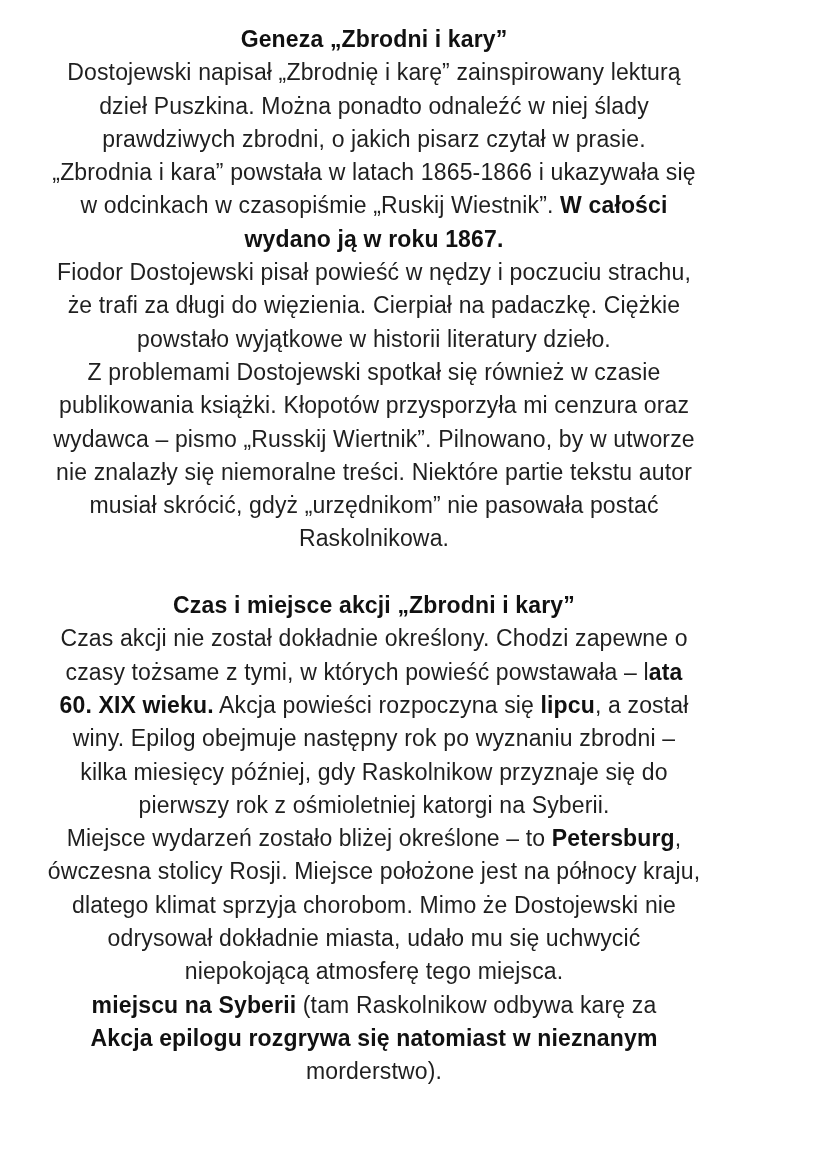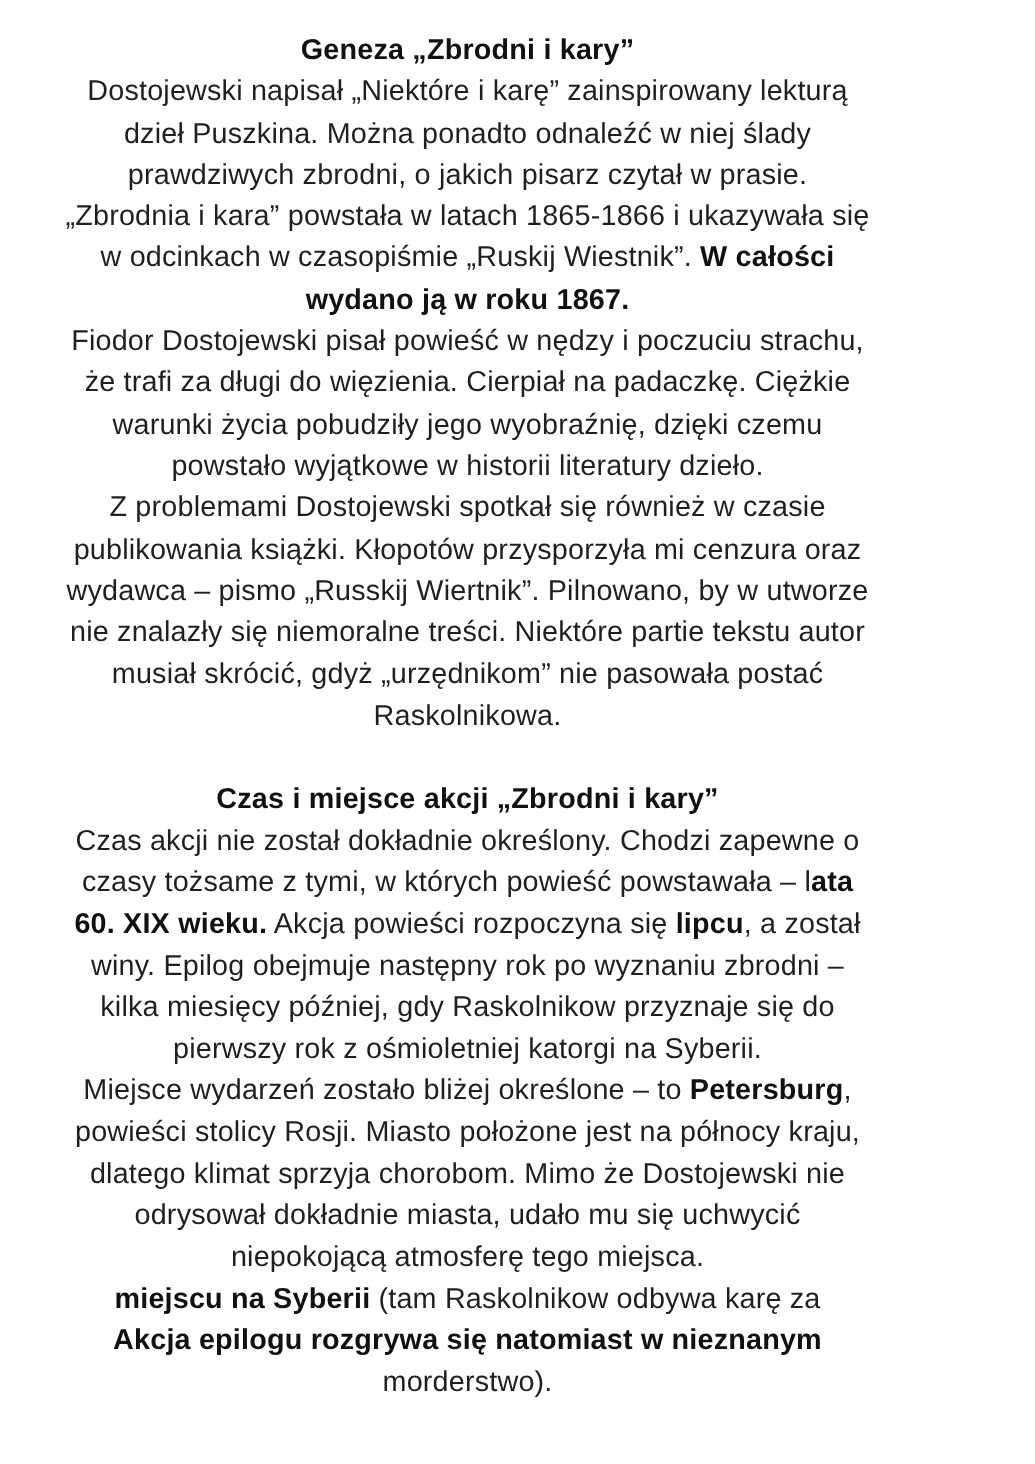--- a/index.html
+++ b/index.html
@@ -49,7 +49,7 @@
 <div class="page">
 
   <span class="line heading">Geneza „Zbrodni i kary”</span>
-  <span class="line">Dostojewski napisał „Niektóre i karę” zainspirowany lekturą</span>
+  <span class="line">Dostojewski napisał „Zbrodnię i karę” zainspirowany lekturą</span>
   <span class="line">dzieł Puszkina. Można ponadto odnaleźć w niej ślady</span>
   <span class="line">prawdziwych zbrodni, o jakich pisarz czytał w prasie.</span>
   <span class="line">„Zbrodnia i kara” powstała w latach 1865-1866 i ukazywała się</span>

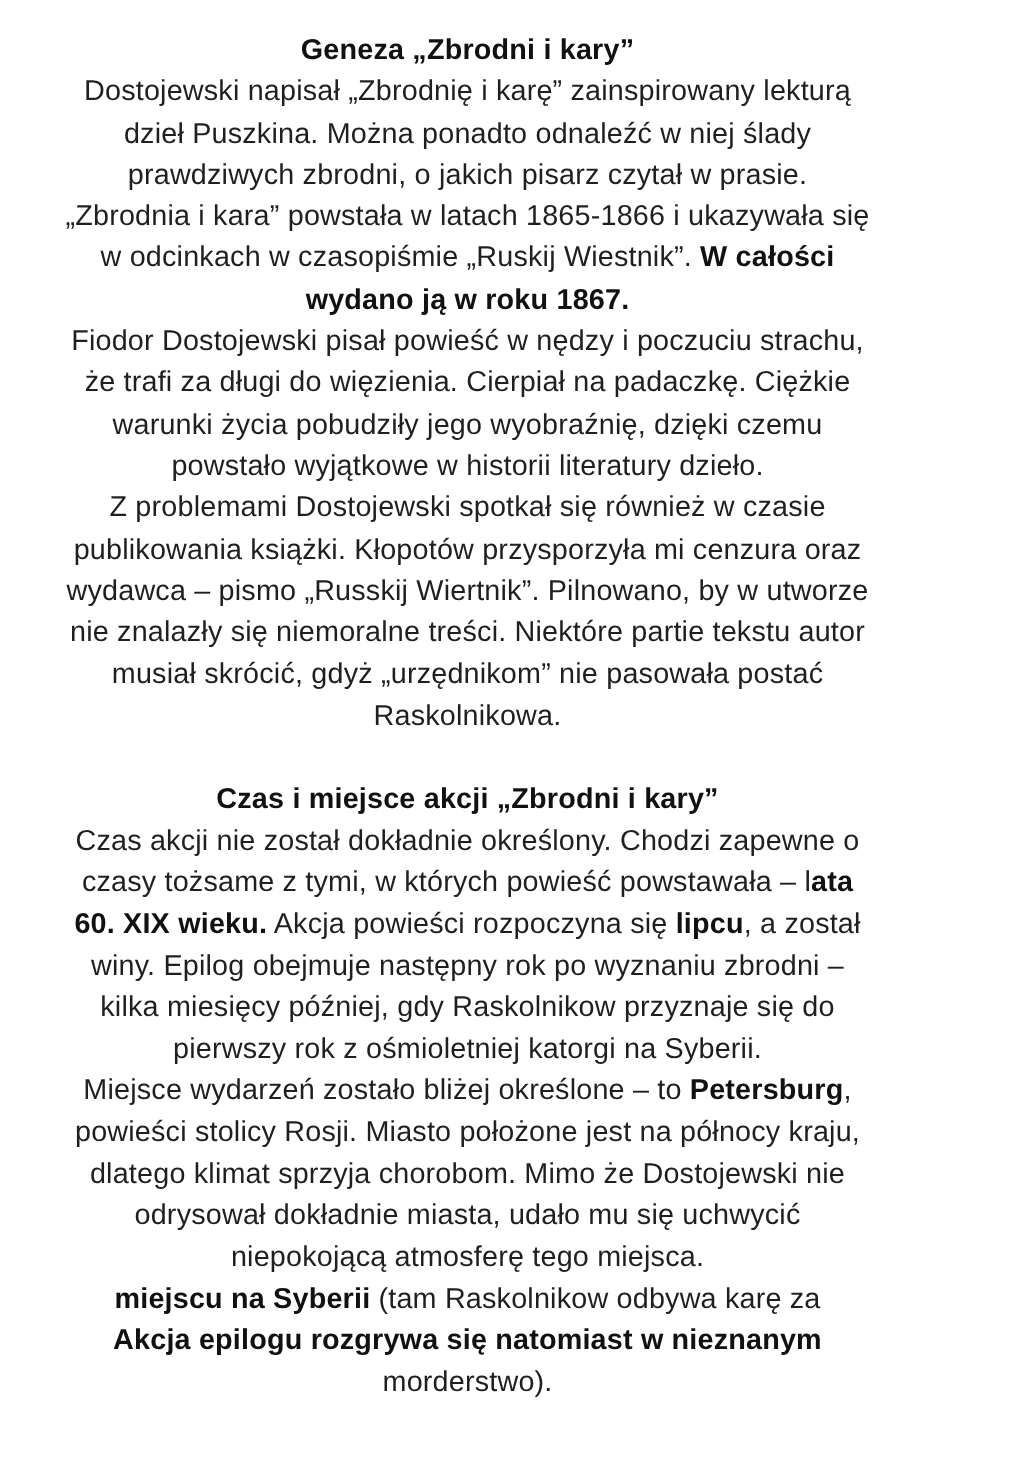--- a/index.html
+++ b/index.html
@@ -58,7 +58,6 @@
 
   <span class="line">Fiodor Dostojewski pisał powieść w nędzy i poczuciu strachu,</span>
   <span class="line">że trafi za długi do więzienia. Cierpiał na padaczkę. Ciężkie</span>
-  <span class="line">warunki życia pobudziły jego wyobraźnię, dzięki czemu</span>
   <span class="line">powstało wyjątkowe w historii literatury dzieło.</span>
 
   <span class="line">Z problemami Dostojewski spotkał się również w czasie</span>

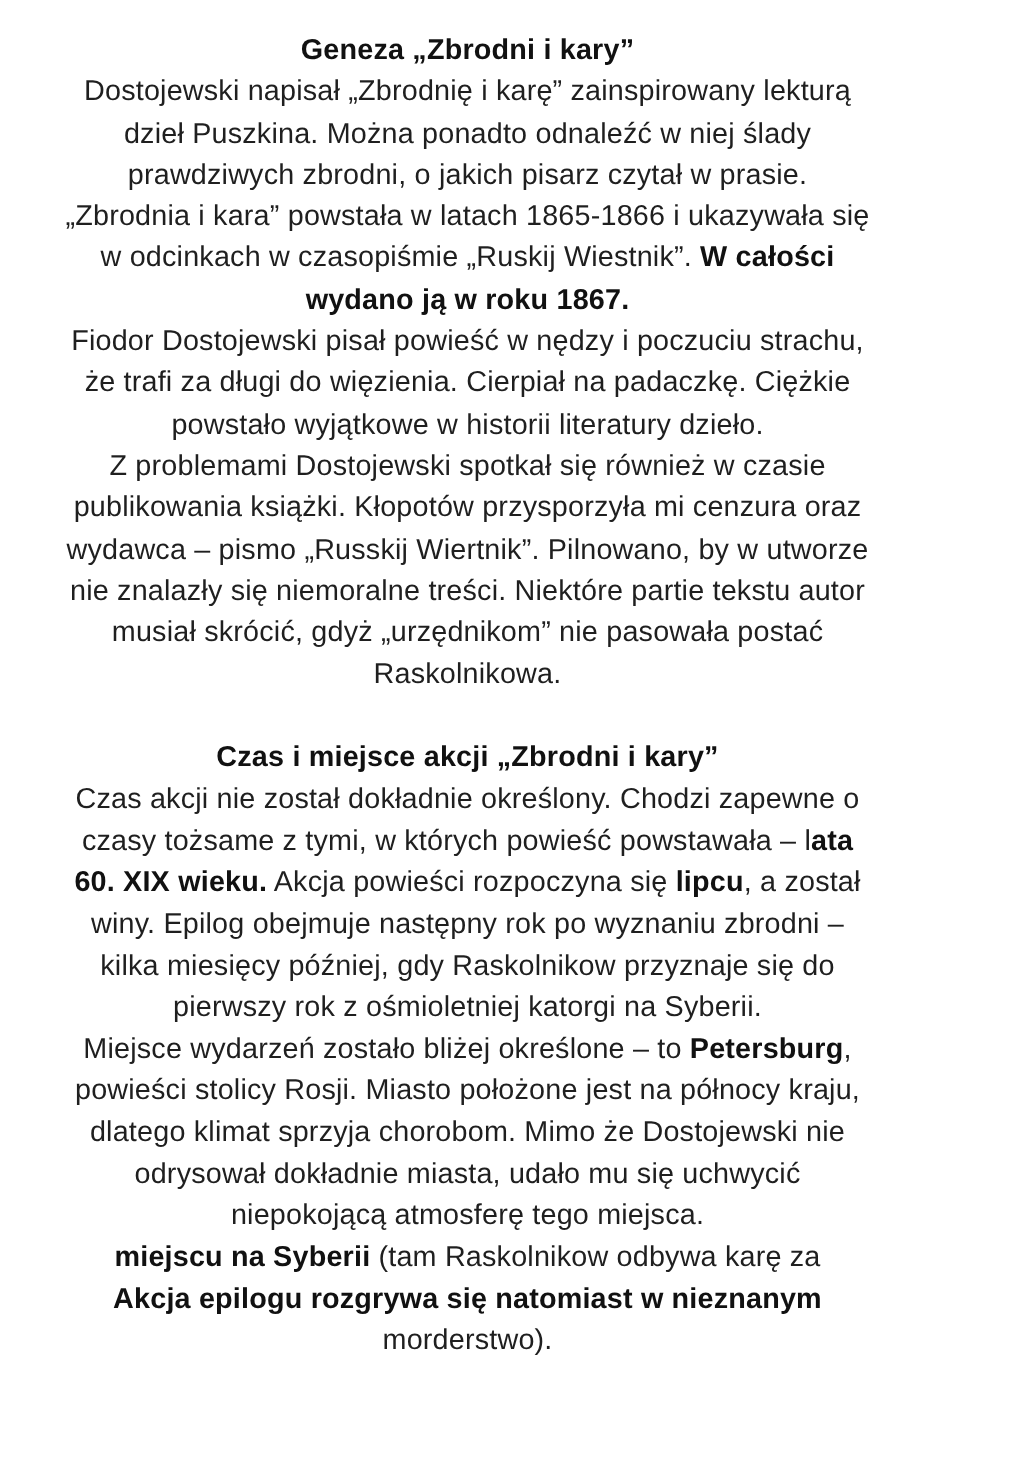--- a/index.html
+++ b/index.html
@@ -78,7 +78,7 @@
   <span class="line">pierwszy rok z ośmioletniej katorgi na Syberii.</span>
 
   <span class="line"><span>Miejsce wydarzeń zostało bliżej określone – to </span><b>Petersburg</b><span>,</span></span>
-  <span class="line">powieści stolicy Rosji. Miasto położone jest na północy kraju,</span>
+  <span class="line">ówczesna stolicy Rosji. Miejsce położone jest na północy kraju,</span>
   <span class="line">dlatego klimat sprzyja chorobom. Mimo że Dostojewski nie</span>
   <span class="line">odrysował dokładnie miasta, udało mu się uchwycić</span>
   <span class="line">niepokojącą atmosferę tego miejsca.</span>

